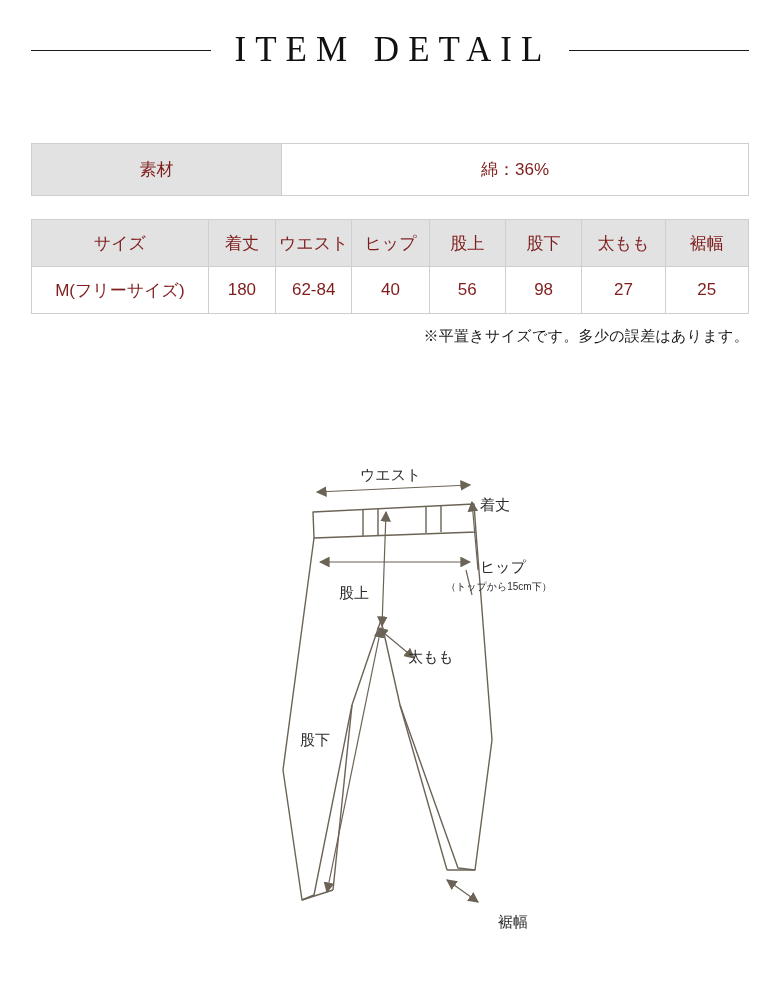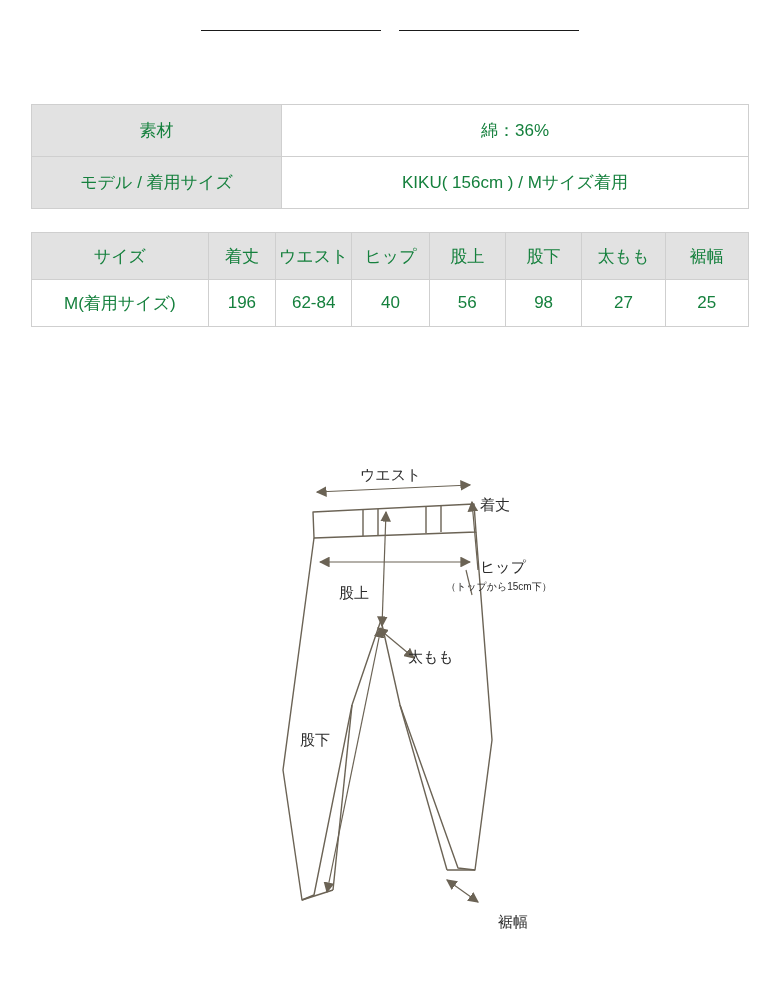--- a/index.html
+++ b/index.html
@@ -116,6 +116,7 @@
 
   <div class="title-row">
     <div class="title-rule left"></div>
+    <div class="title-text">ITEM DETAIL</div>
     <div class="title-rule right"></div>
   </div>
 

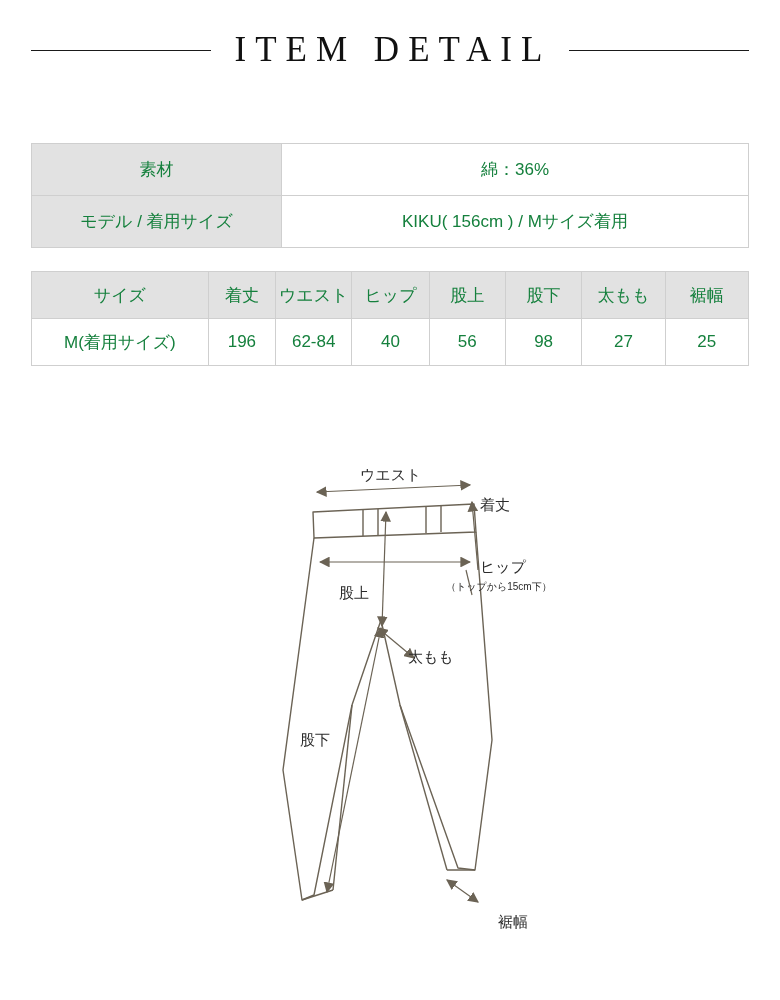--- a/index.html
+++ b/index.html
@@ -53,7 +53,7 @@
     border: 1px solid #cfcfcf;
     font-weight: 400;
     font-size: 17px;
-    color: #15803d;
+    color: #7f1d1d;
     text-align: center;
     padding: 0;
   }

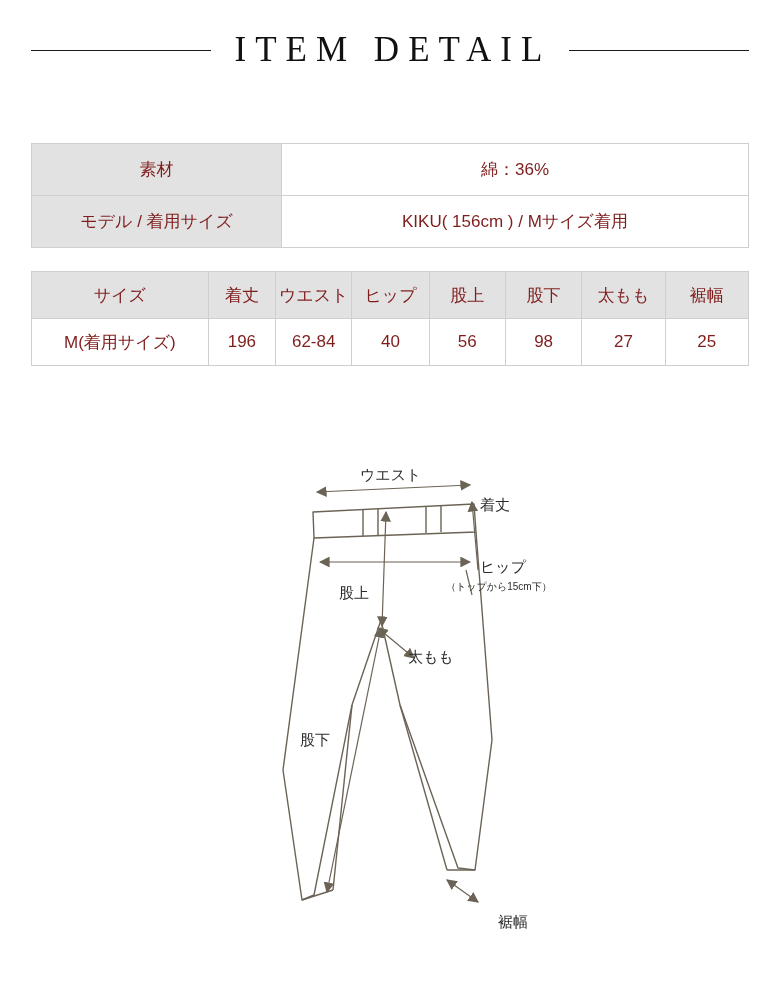--- a/index.html
+++ b/index.html
@@ -125,10 +125,6 @@
       <tr>
         <td class="head-cell label-col">素材</td>
         <td>綿：36%</td>
-      </tr>
-      <tr>
-        <td class="head-cell label-col">モデル / 着用サイズ</td>
-        <td>KIKU( 156cm ) / Mサイズ着用</td>
       </tr>
     </tbody>
   </table>

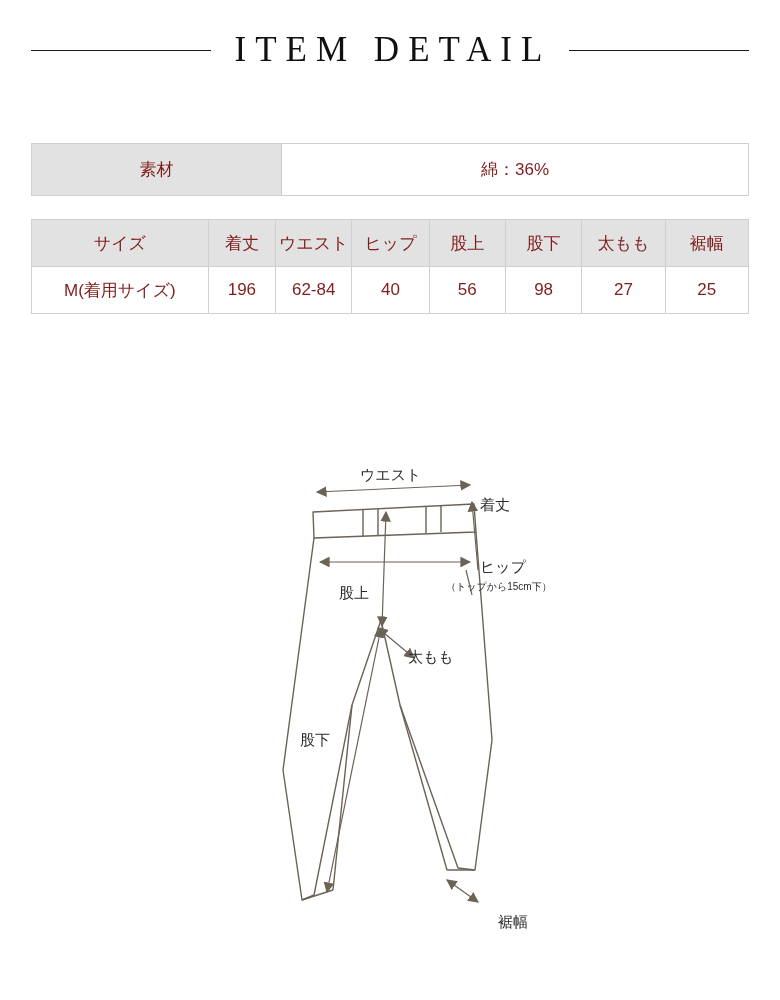--- a/index.html
+++ b/index.html
@@ -144,7 +144,7 @@
     </thead>
     <tbody>
       <tr>
-        <td class="c0">M(着用サイズ)</td>
+        <td class="c0">M(フリーサイズ)</td>
         <td class="c1">196</td>
         <td class="c2">62-84</td>
         <td class="c3">40</td>

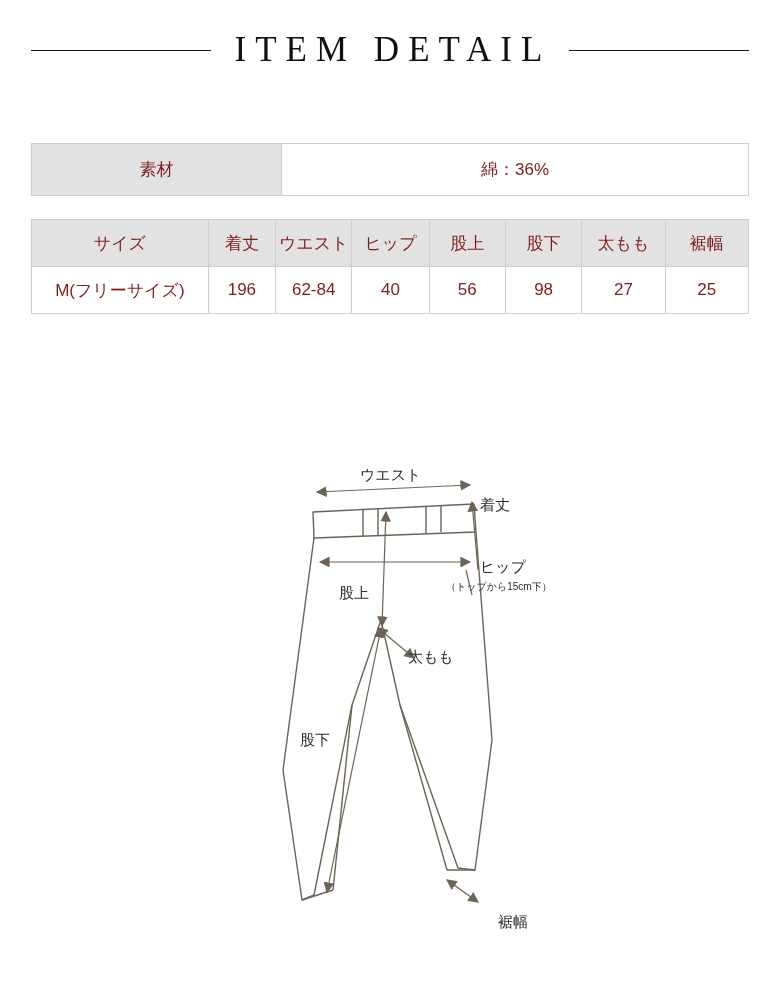--- a/index.html
+++ b/index.html
@@ -145,7 +145,7 @@
     <tbody>
       <tr>
         <td class="c0">M(フリーサイズ)</td>
-        <td class="c1">196</td>
+        <td class="c1">180</td>
         <td class="c2">62-84</td>
         <td class="c3">40</td>
         <td class="c4">56</td>

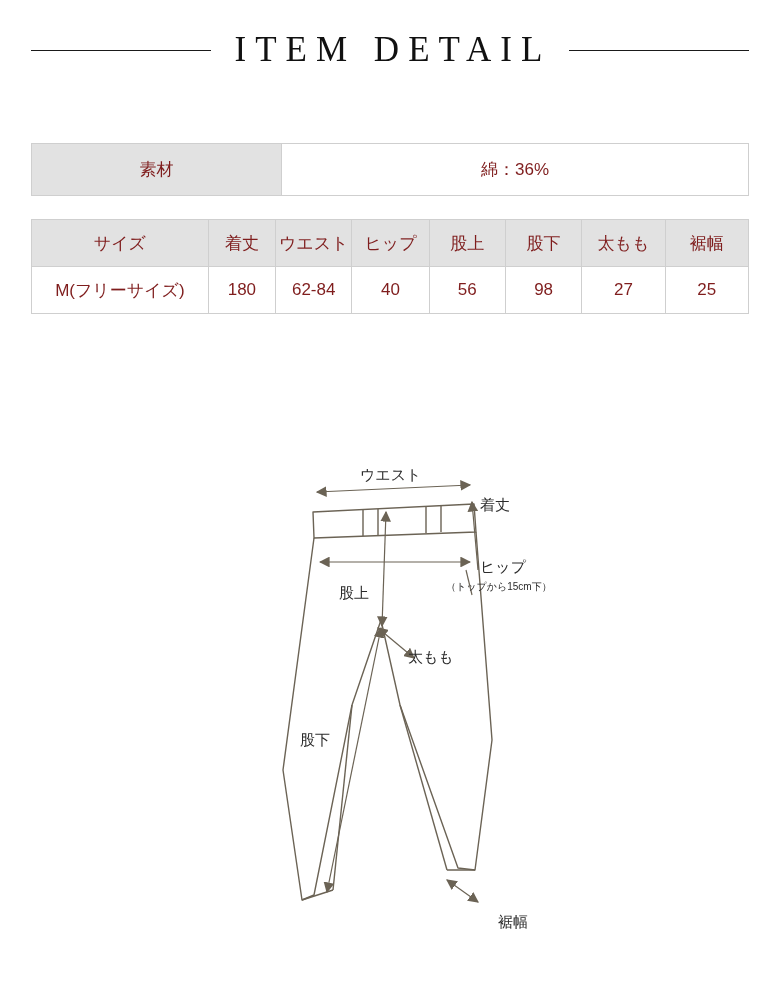--- a/index.html
+++ b/index.html
@@ -156,6 +156,7 @@
     </tbody>
   </table>
 
+  <div class="note">※平置きサイズです。多少の誤差はあります。</div>
 
   <div class="diagram-wrap">
     <svg width="780" height="560" viewBox="0 0 780 560" xmlns="http://www.w3.org/2000/svg">

